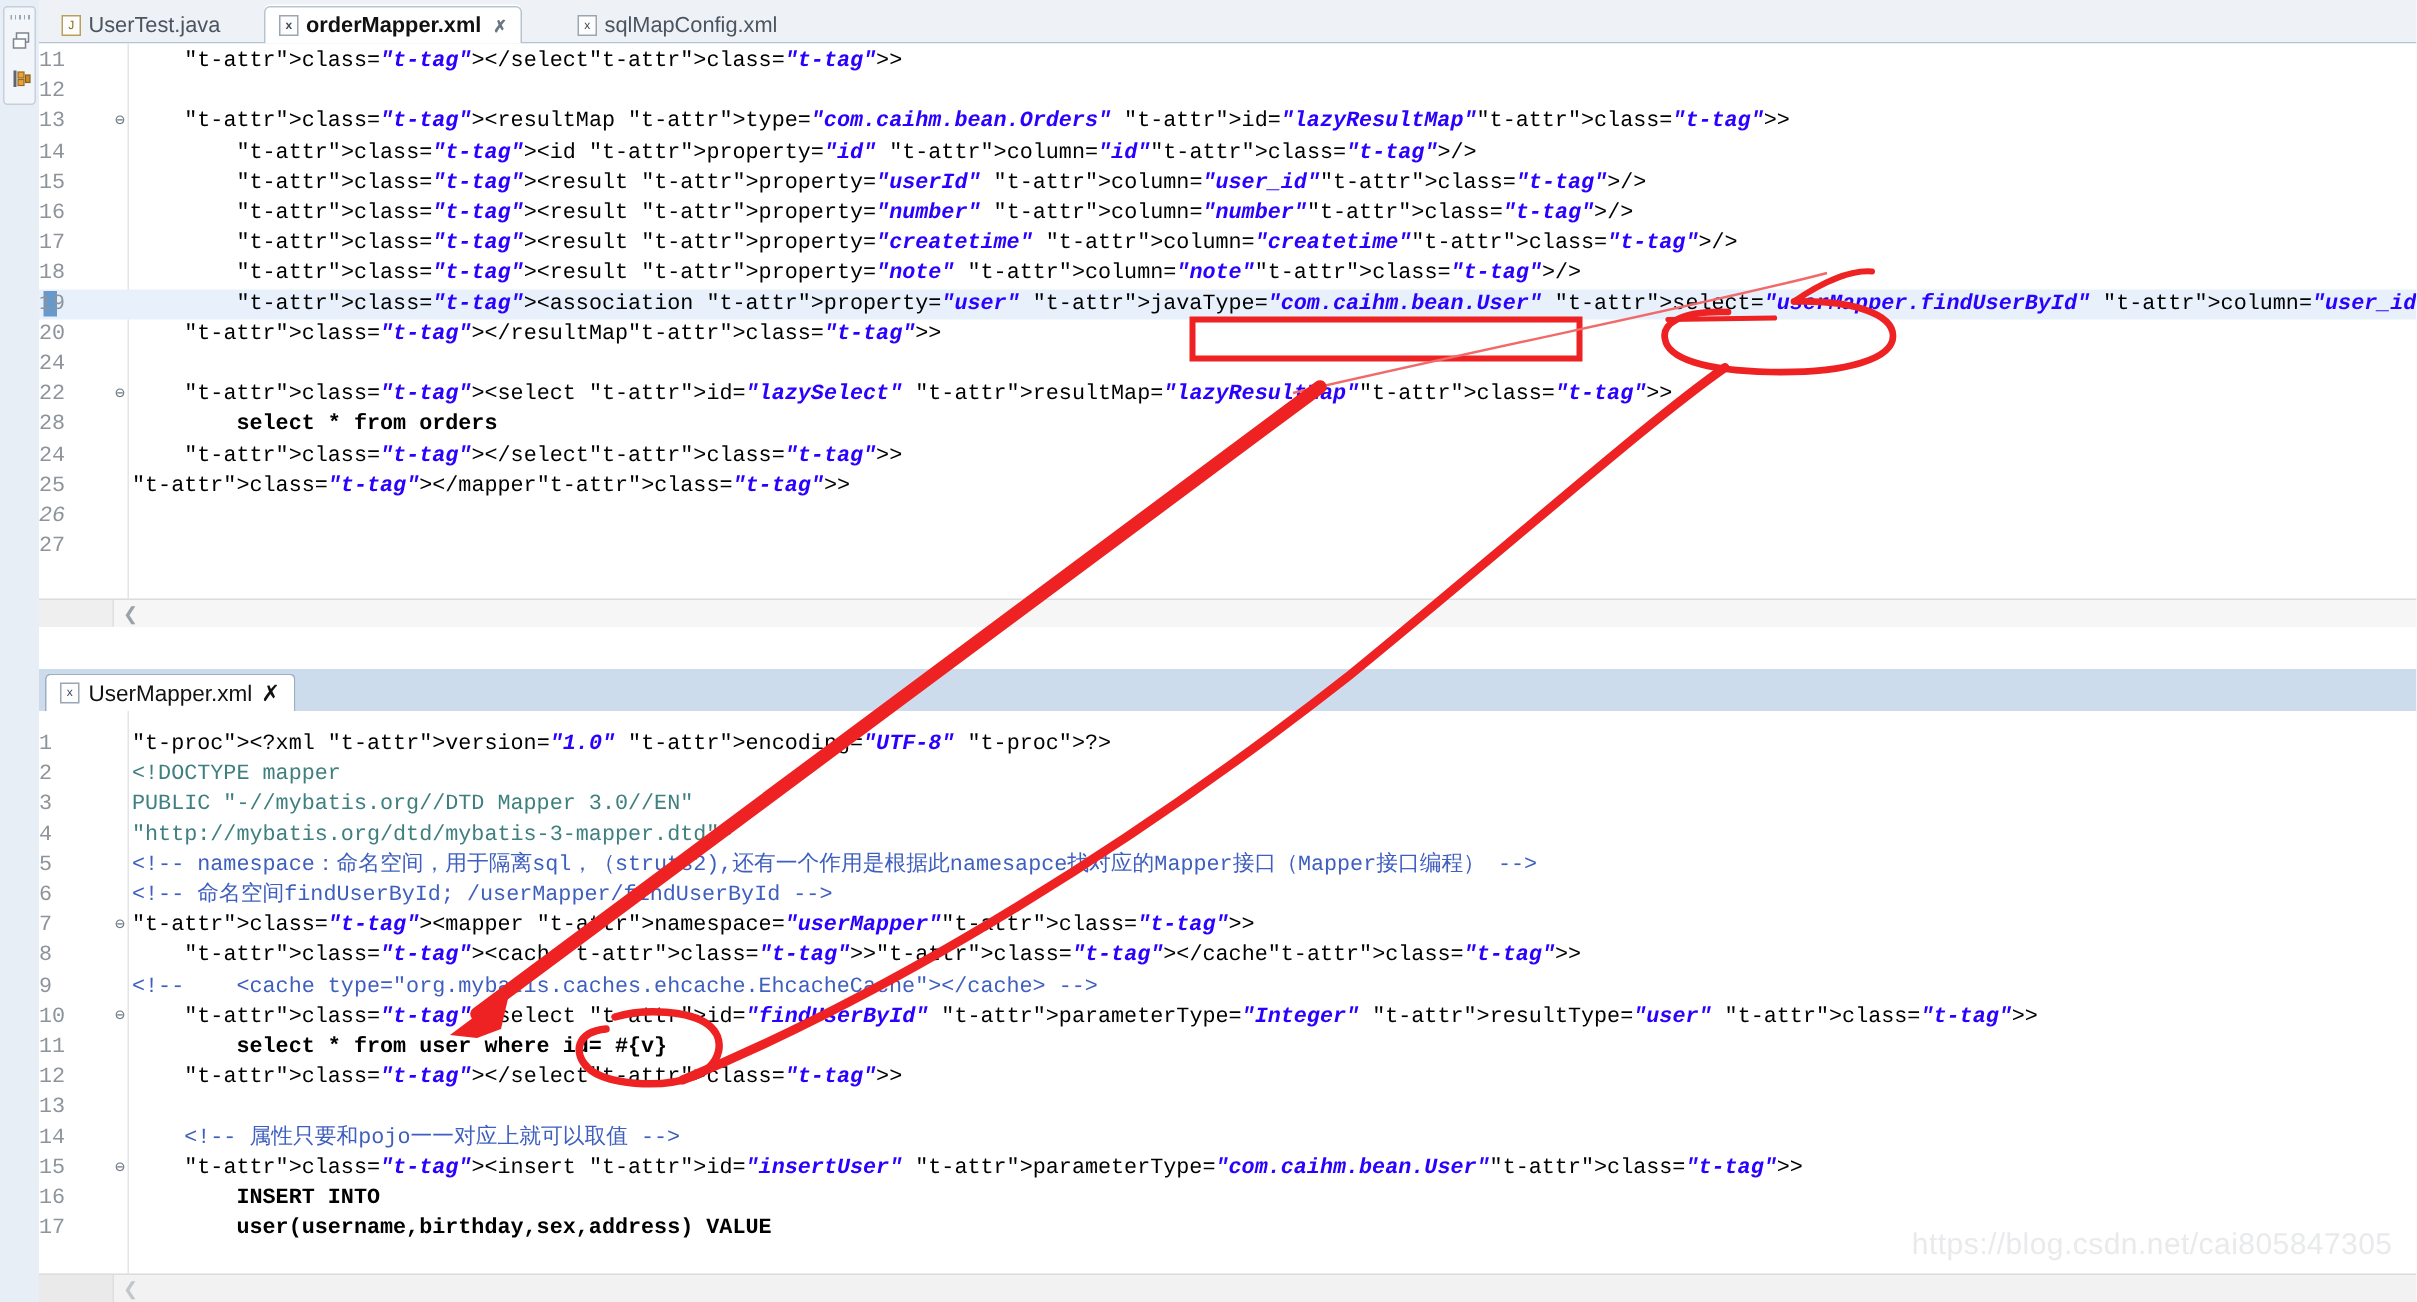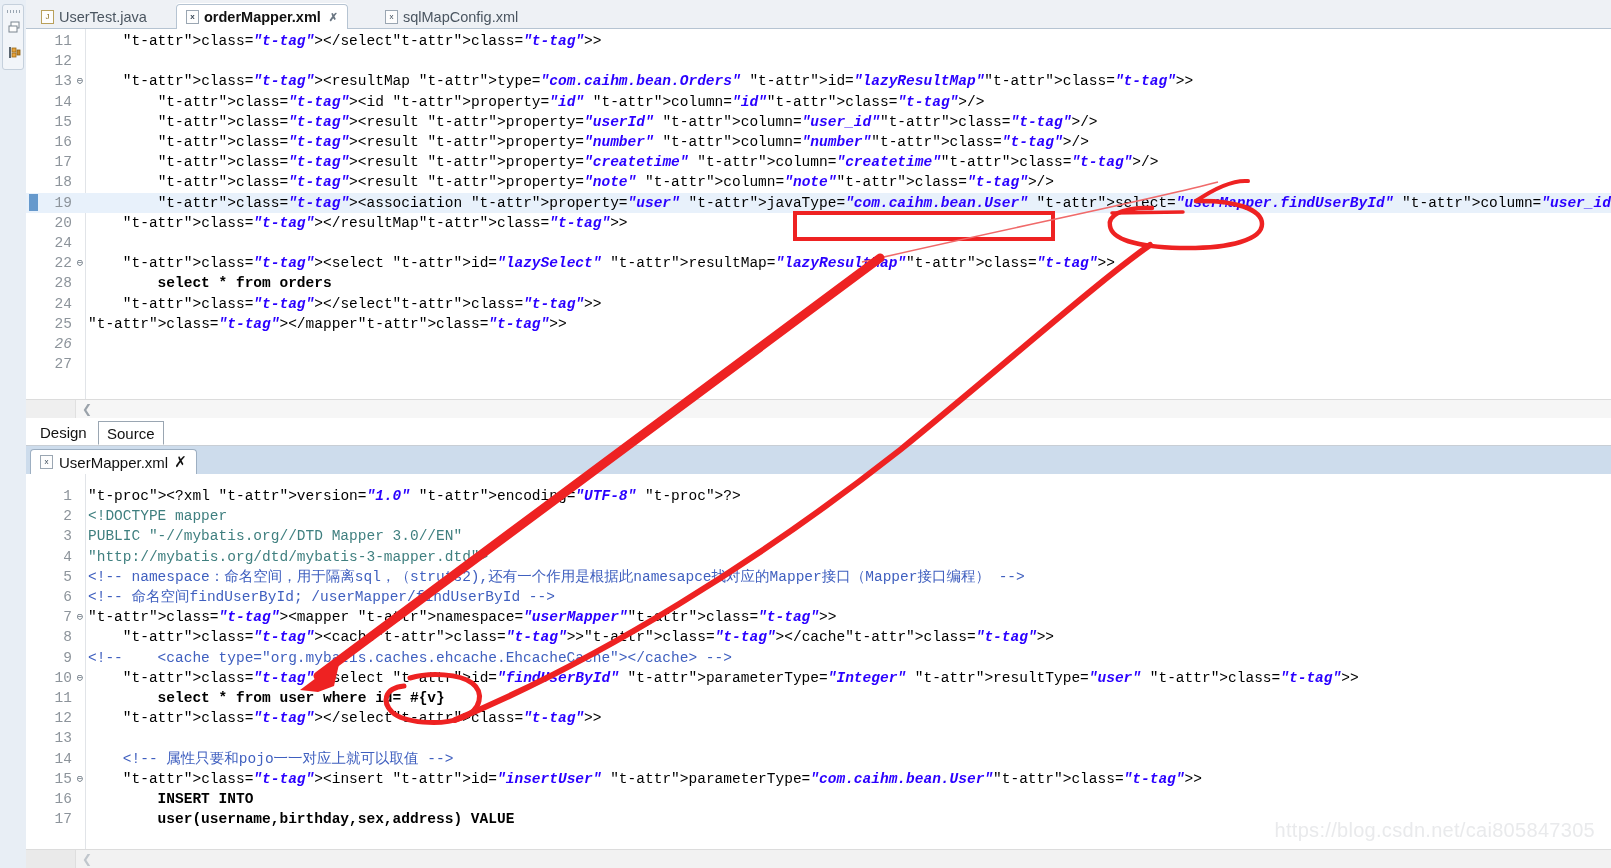--- a/index.html
+++ b/index.html
@@ -66,7 +66,7 @@
     white-space: pre; line-height: 20px;
   }
   .ln {
-    position: absolute; left: 0; width: 46px; text-align: right;
+    position: absolute; left: 0; width: 46px; 
     color: #8d949b; font-family: "Liberation Mono", monospace; font-size: 14.5px;
   }
   .fold {

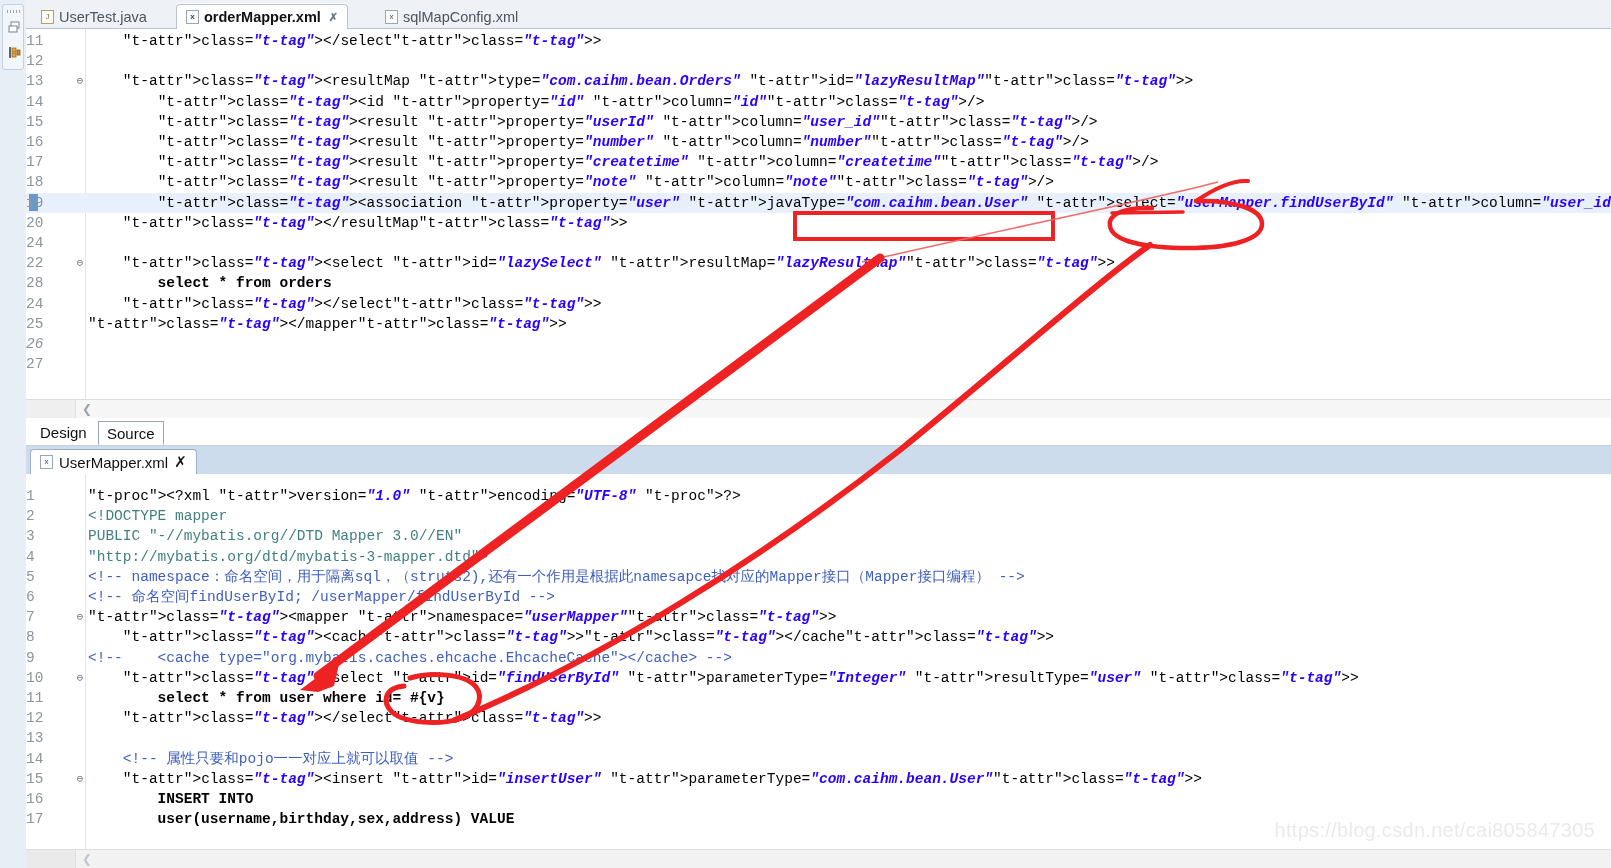--- a/index.html
+++ b/index.html
@@ -206,10 +206,6 @@
     </div>
   </div>
 
-  <div class="ds-bar">
-    <div class="ds-tab" style="left:6px;">Design</div>
-    <div class="ds-tab active" style="left:72px;">Source</div>
-  </div>
 
   <div class="bot-editor">
     <div class="bot-tabbar">

